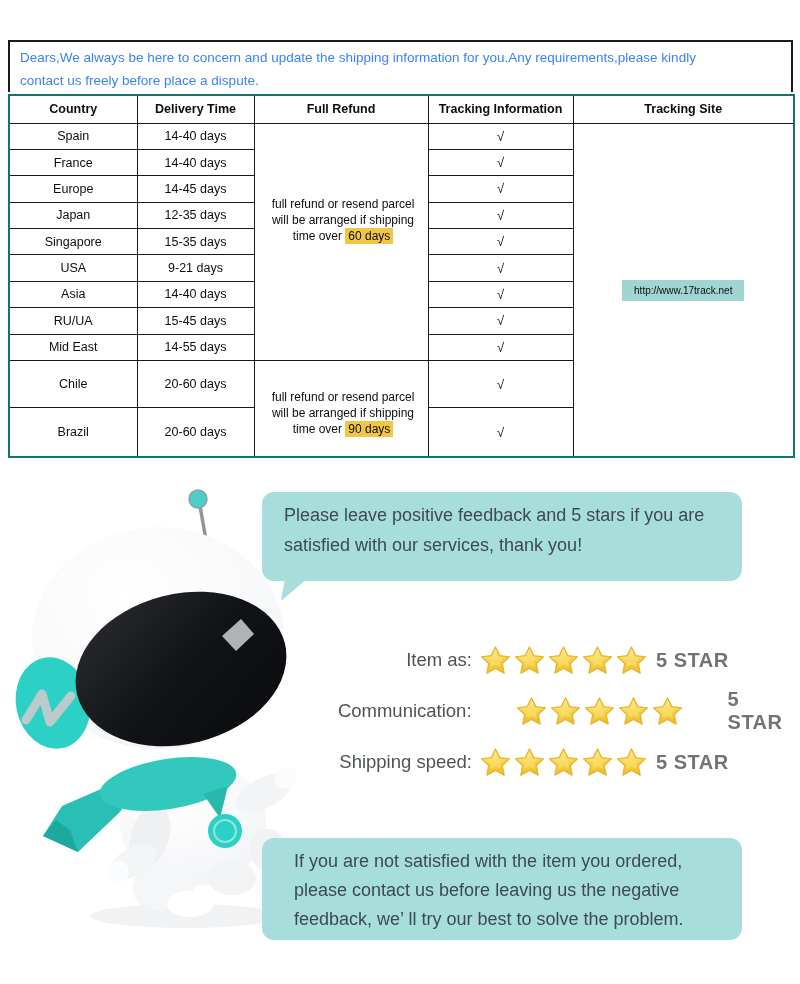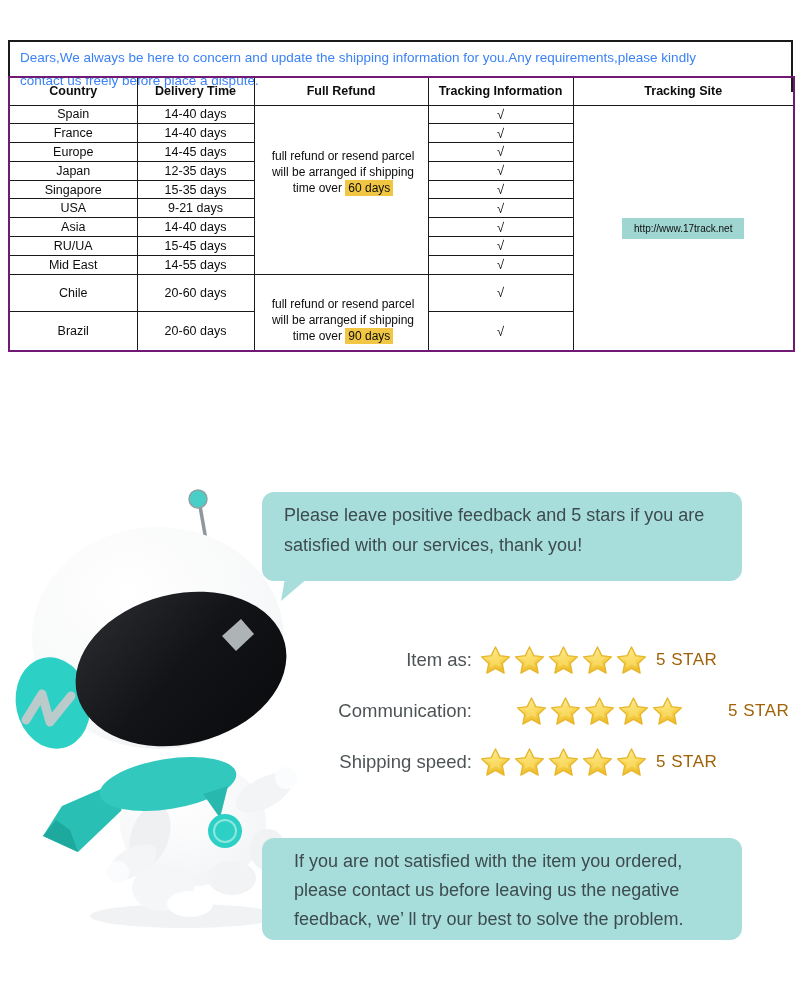--- a/index.html
+++ b/index.html
@@ -16,9 +16,9 @@
   }
   
   .ship-table {
-    position: absolute; left: 8px; top: 76px; width: 785px; height: 276px;
+    position: absolute; left: 8px; top: 94px; width: 785px; height: 364px;
     border-collapse: collapse; table-layout: fixed; font-size: 12.5px;
-    border: 2px solid #701a75;
+    border: 2px solid #0f766e;
   }
   .ship-table th, .ship-table td {
     border: 1.5px solid #1a1a1a; text-align: center; vertical-align: middle;

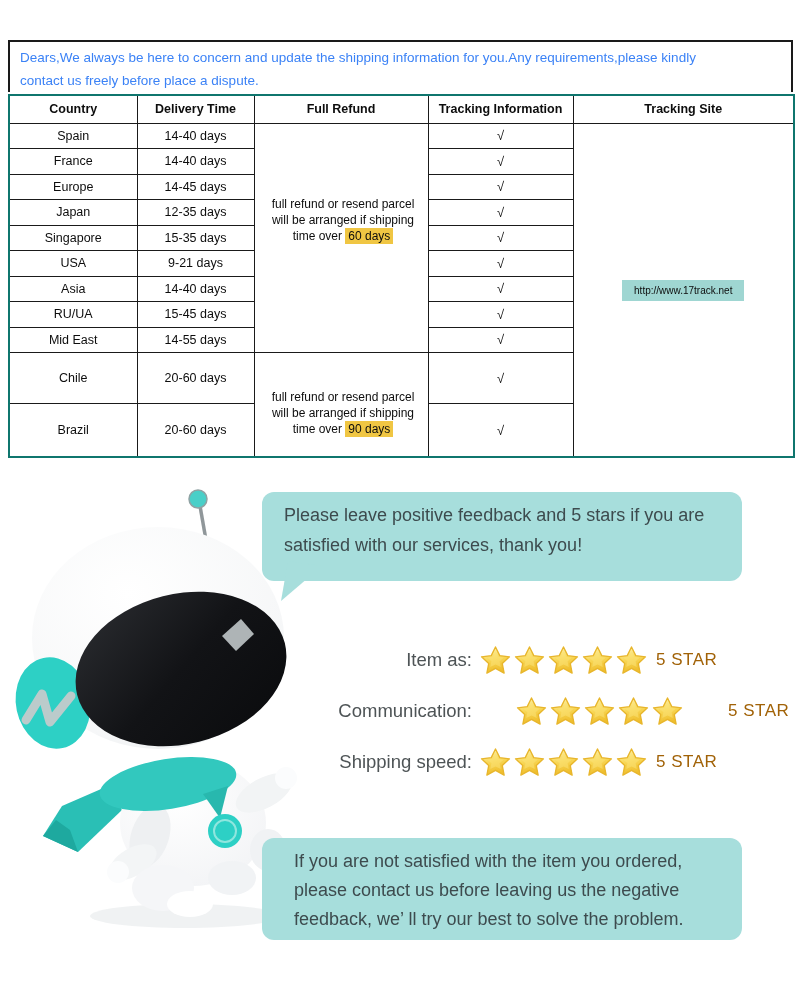--- a/index.html
+++ b/index.html
@@ -25,7 +25,7 @@
     overflow: hidden;
   }
   .ship-table th { height: 28px; font-size: 12.5px; font-weight: bold; }
-  .refund-cell { text-align: left; padding: 16px 4px 0 8px; font-size: 12px; line-height: 16px; }
+  .refund-cell { text-align: left; padding: 9px 4px 0 8px; font-size: 12px; line-height: 16px; }
   .refund-top { padding-bottom: 52px; }
   .hl { background: var(--hl-yellow, #f0c643); padding: 1px 3px; }
   .check { font-size: 13px; }

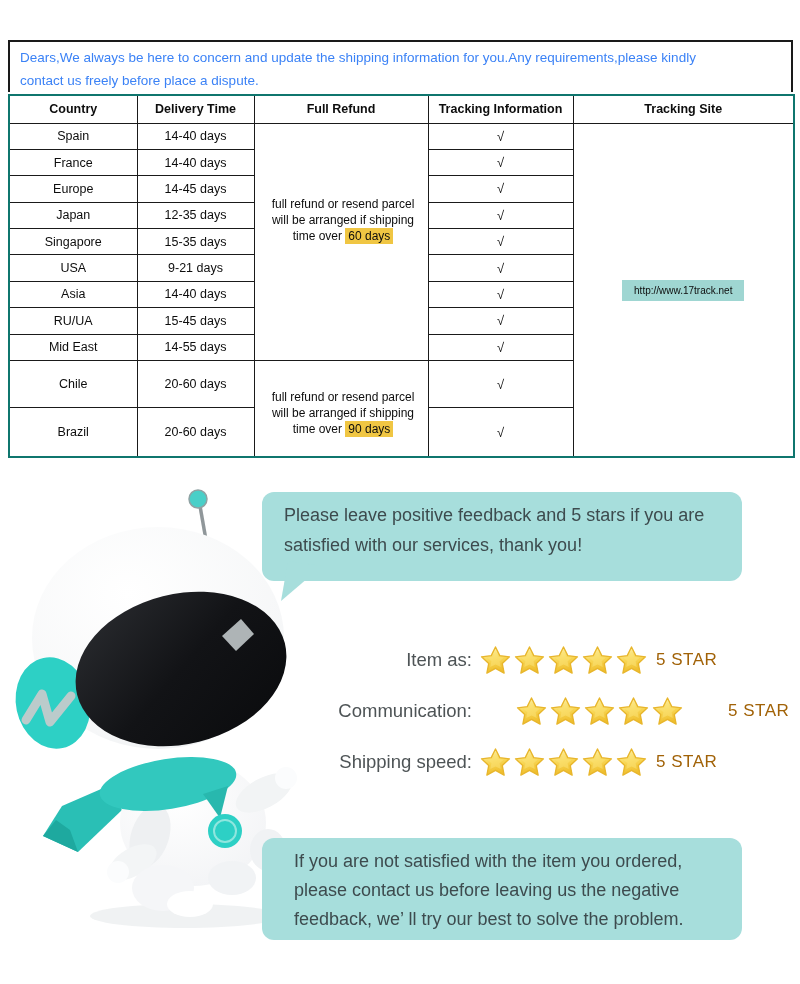--- a/index.html
+++ b/index.html
@@ -49,7 +49,7 @@
   .rating-label { width: 178px; text-align: right; font-size: 18.5px; color: #4e5456; padding-right: 8px; }
   .stars { display: flex; gap: 3px; align-items: center; }
   .star { width: 31px; height: 31px; filter: drop-shadow(0 0 1px rgba(255,255,255,0.9)); }
-  .rating-suffix { margin-left: 9px; font-size: 17px; color: #a16207; letter-spacing: 0.5px; }
+  .rating-suffix { margin-left: 9px; font-size: 20px; color: #737373; letter-spacing: 0.5px; font-weight: bold; }
   
   .robot { position: absolute; left: 0px; top: 478px; width: 300px; height: 470px; }
 </style>

